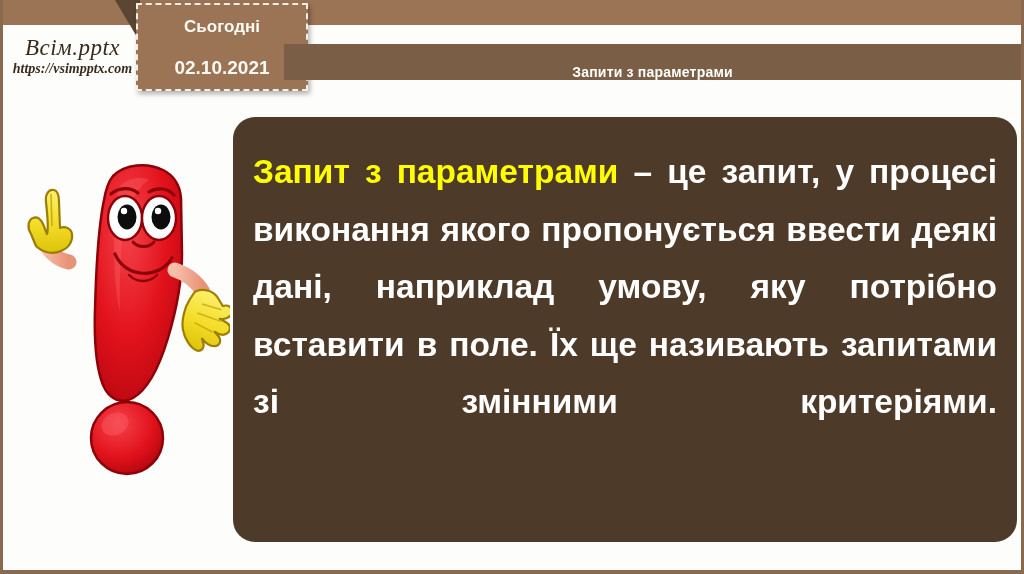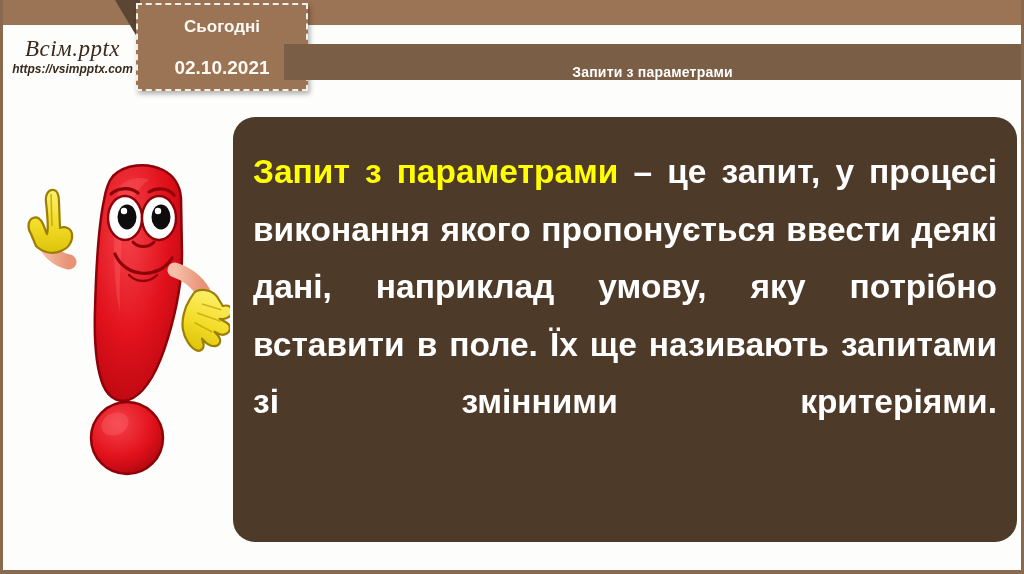--- a/index.html
+++ b/index.html
@@ -53,10 +53,10 @@
     line-height: 1;
   }
   #logo-url {
-    font-family: Liberation Sans, sans-serif;
+    font-family: Liberation Serif, serif;
     font-style: italic;
     font-weight: bold;
-    font-size: 12px;
+    font-size: 14px;
     color: #3a2a1c;
     margin-top: 3px;
     line-height: 1;

